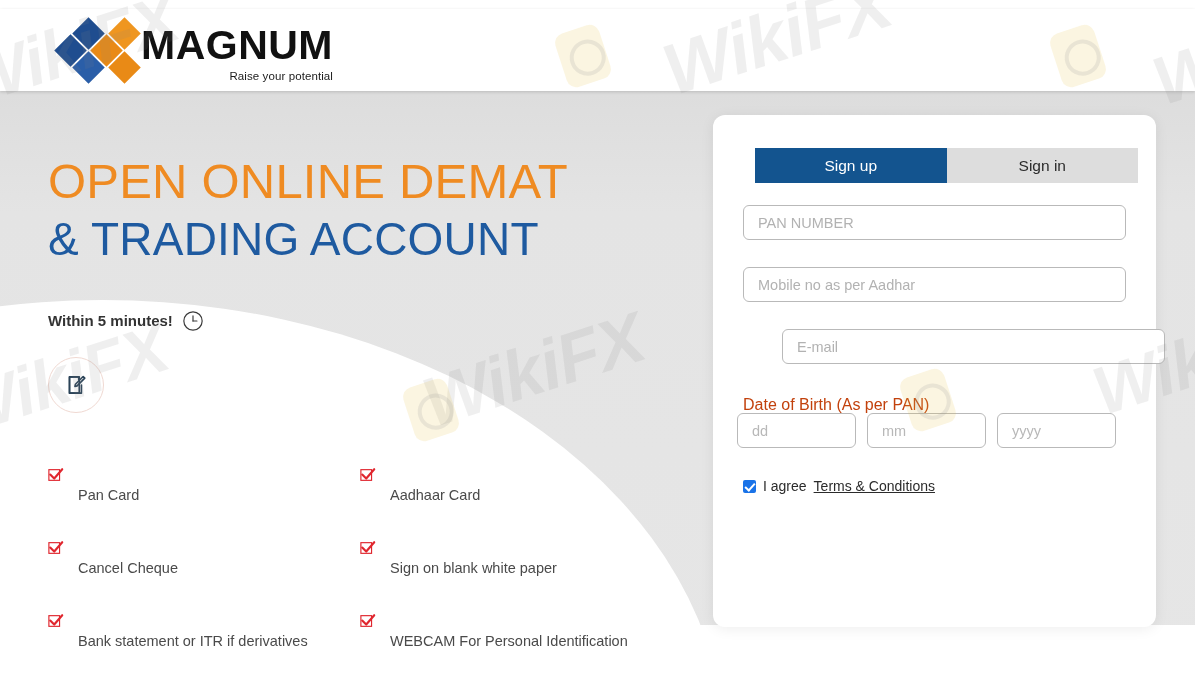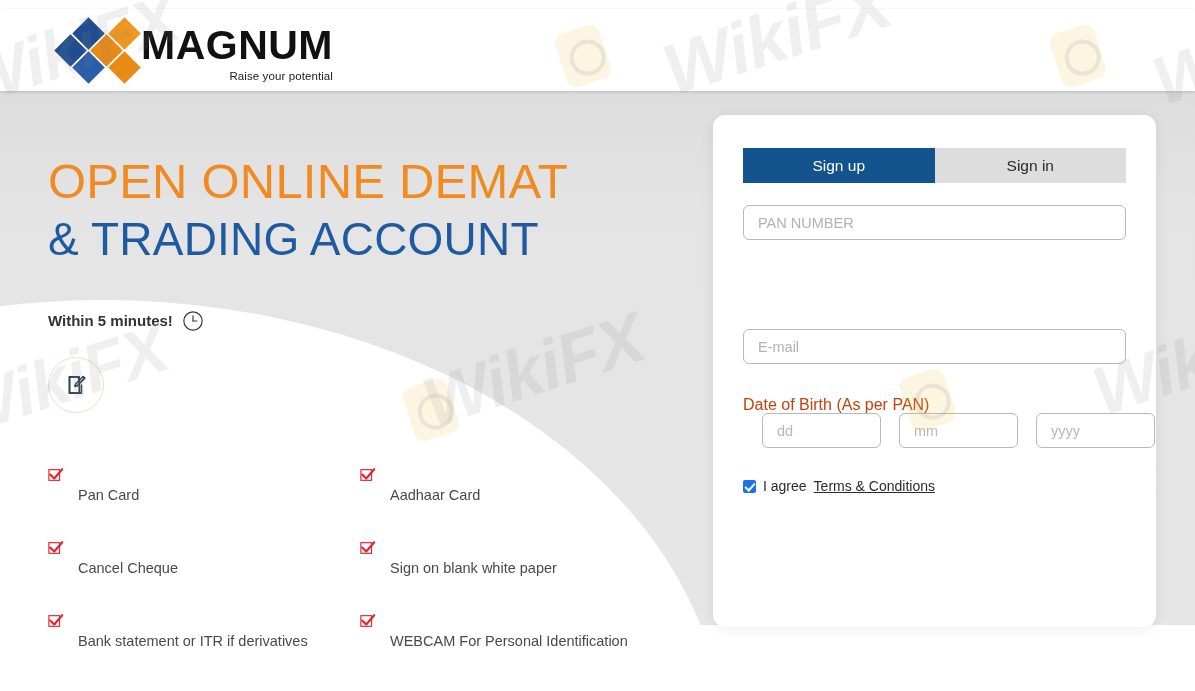--- a/index.html
+++ b/index.html
@@ -125,7 +125,7 @@
     box-shadow: 0 2px 14px rgba(0,0,0,0.07);
     z-index:12;
   }
-  .tabs{ position:absolute; left:30px; top:33px; width:383px; height:35px; display:flex; }
+  .tabs{ position:absolute; left:42px; top:33px; width:383px; height:35px; display:flex; }
   .tab{
     flex:1; display:flex; align-items:center; justify-content:center;
     font-size:15.5px; cursor:pointer; user-select:none;

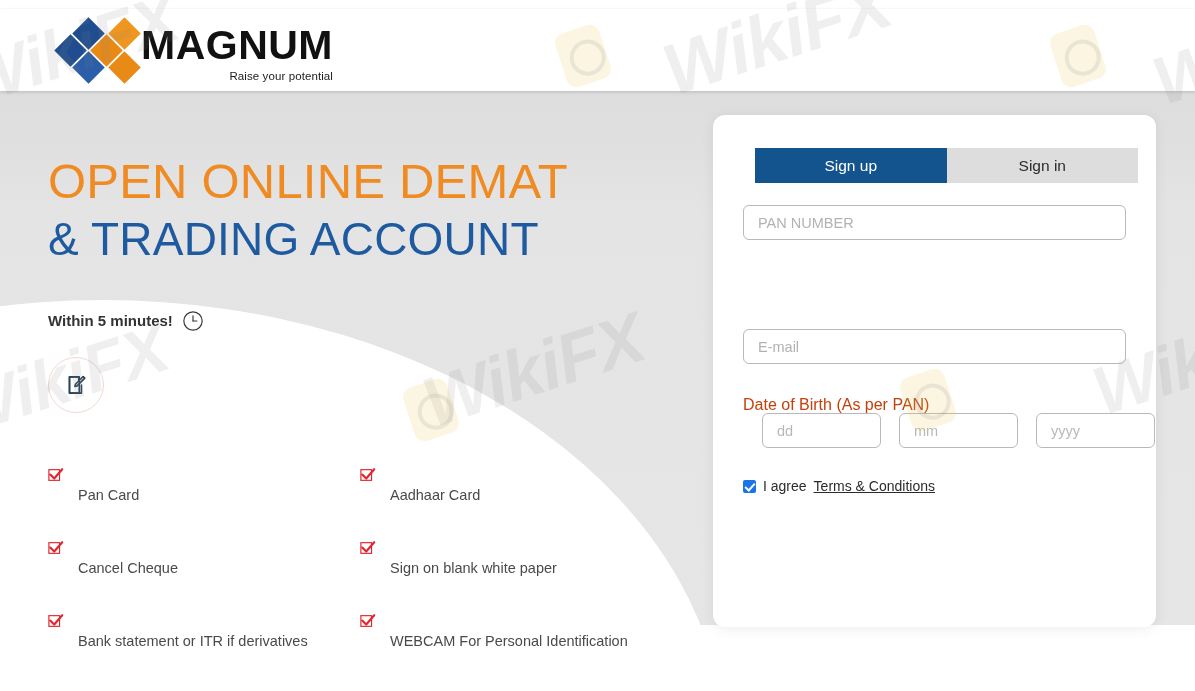--- a/index.html
+++ b/index.html
@@ -292,6 +292,7 @@
   </div>
 
   <input class="field" id="pan-field" type="text" style="z-index: 14;" placeholder="PAN NUMBER">
+  <input class="field" id="mobile-field" type="text" style="z-index: 14;" placeholder="Mobile no as per Aadhar">
   <input class="field" id="email-field" type="text" style="z-index: 14;" placeholder="E-mail">
 
   <div class="dob-label">Date of Birth (As per PAN)</div>

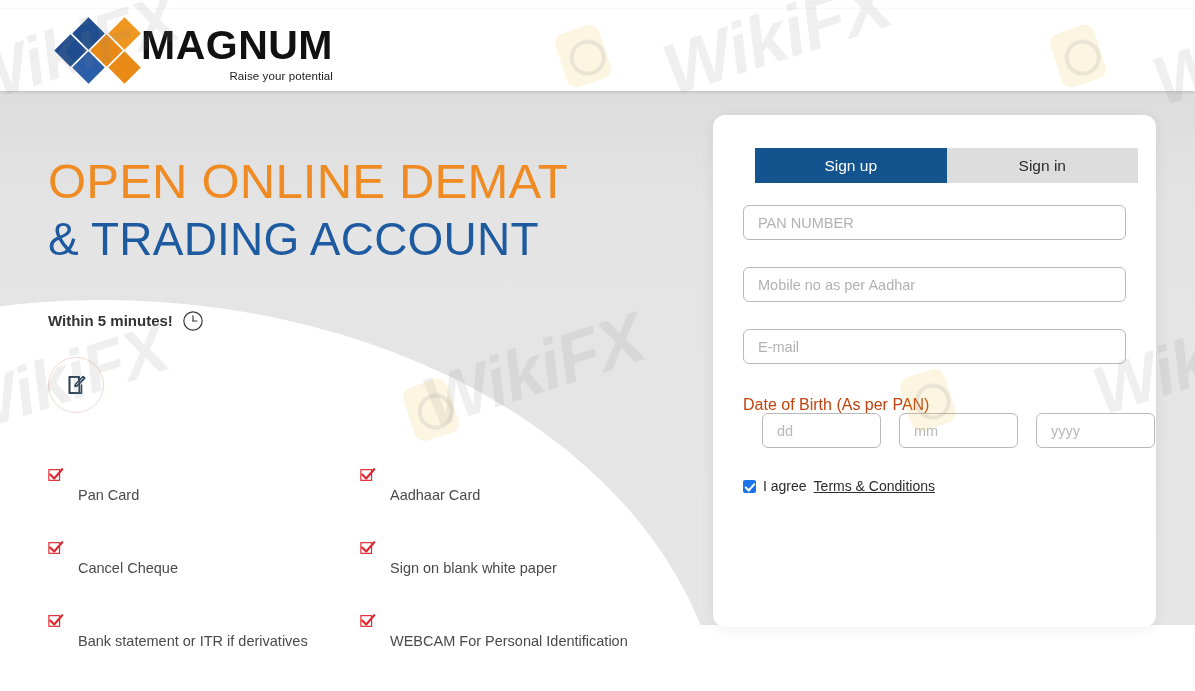--- a/index.html
+++ b/index.html
@@ -293,7 +293,7 @@
 
   <input class="field" id="pan-field" type="text" style="z-index: 14;" placeholder="PAN NUMBER">
   <input class="field" id="mobile-field" type="text" style="z-index: 14;" placeholder="Mobile no as per Aadhar">
-  <input class="field" id="email-field" type="text" style="z-index: 14;" placeholder="E-mail">
+  <input class="field" id="email-field" type="text" style="z-index: 14; margin-left: 39px;" placeholder="E-mail">
 
   <div class="dob-label">Date of Birth (As per PAN)</div>
 

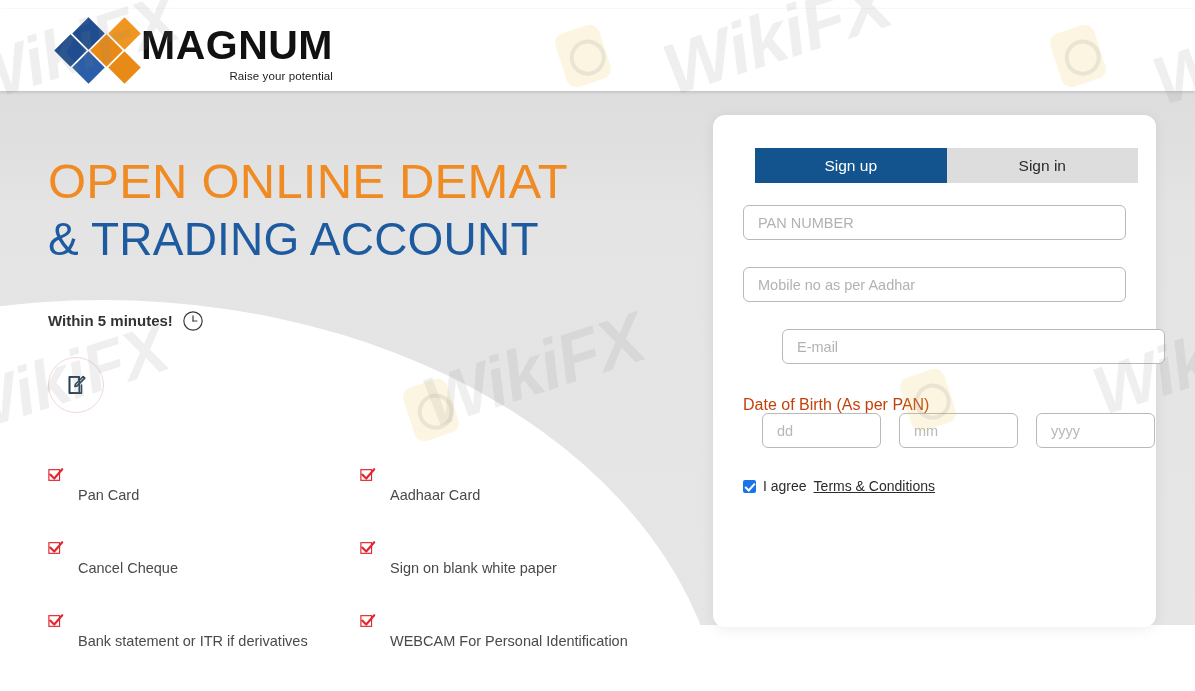--- a/index.html
+++ b/index.html
@@ -151,8 +151,8 @@
     font-size:16px; color:#c2410c; z-index:14;margin-top:12px;
   }
   .dob-row{
-    position:absolute; left:762px; top:413px; width:383px;
-    display:flex; gap:18px; z-index:14;
+    position:absolute; left:737px; top:413px; width:383px;
+    display:flex; gap:11px; z-index:14;
   }
   .dob-input{
     width:119px; height:35px;

